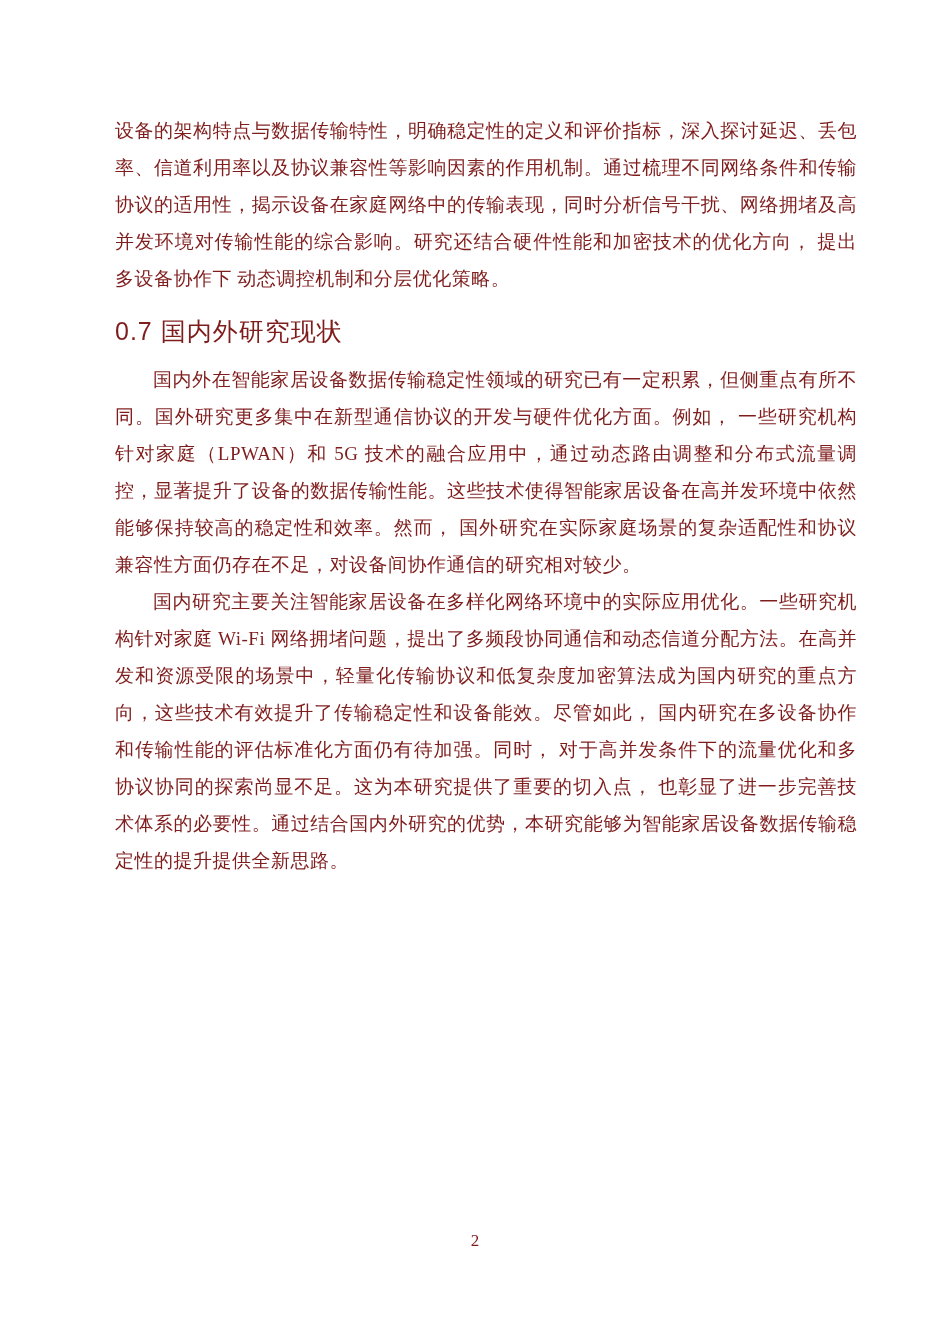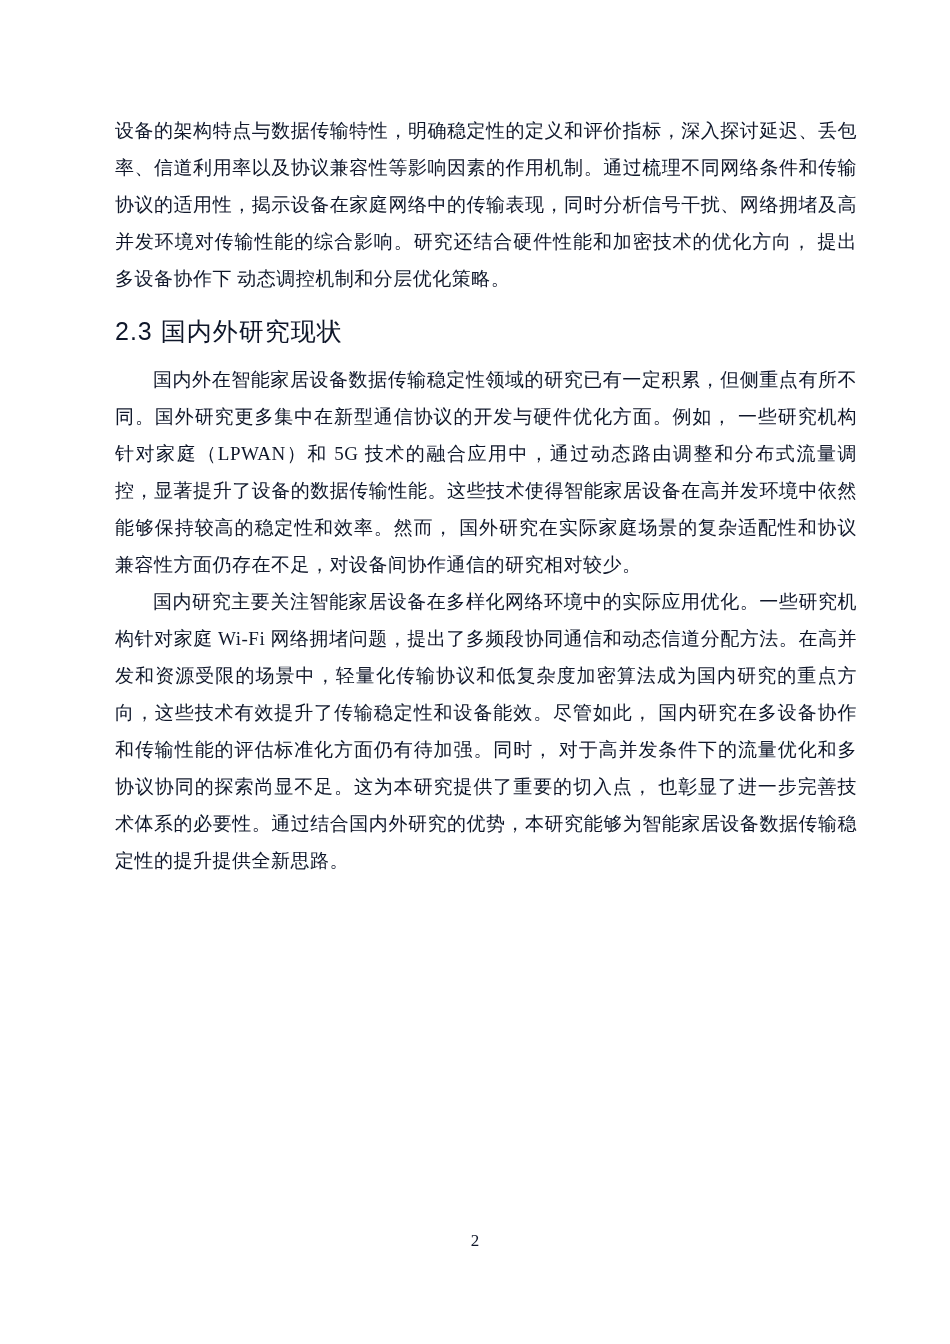--- a/index.html
+++ b/index.html
@@ -14,7 +14,7 @@
     background: #ffffff;
     overflow: hidden;
     font-family: "Liberation Serif", "DejaVu Serif", serif;
-    color: #0f172a;
+    color: #7f1d1d;
   }
   .content {
     position: absolute;

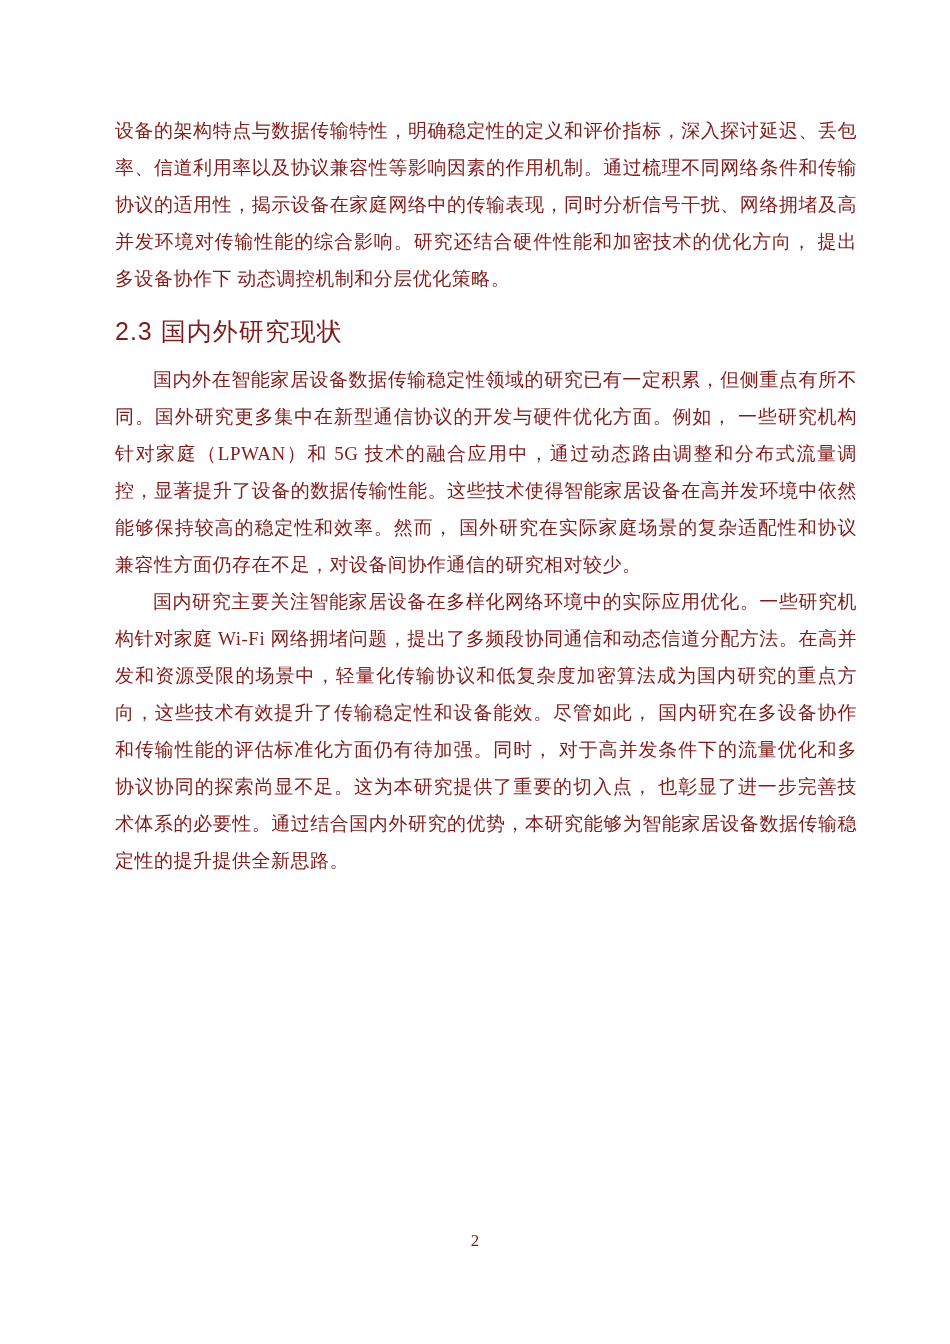--- a/index.html
+++ b/index.html
@@ -58,7 +58,7 @@
 <div class="page">
   <div class="content">
     <p class="para">设备的架构特点与数据传输特性，明确稳定性的定义和评价指标，深入探讨延迟、丢包率、信道利用率以及协议兼容性等影响因素的作用机制。通过梳理不同网络条件和传输协议的适用性，揭示设备在家庭网络中的传输表现，同时分析信号干扰、网络拥堵及高并发环境对传输性能的综合影响。研究还结合硬件性能和加密技术的优化方向， 提出多设备协作下 动态调控机制和分层优化策略。</p>
-    <h2 class="heading">2.3 国内外研究现状</h2>
+    <h2 class="heading">0.7 国内外研究现状</h2>
     <p class="para indent">国内外在智能家居设备数据传输稳定性领域的研究已有一定积累，但侧重点有所不同。国外研究更多集中在新型通信协议的开发与硬件优化方面。例如， 一些研究机构针对家庭（LPWAN）和 5G 技术的融合应用中，通过动态路由调整和分布式流量调控，显著提升了设备的数据传输性能。这些技术使得智能家居设备在高并发环境中依然能够保持较高的稳定性和效率。然而， 国外研究在实际家庭场景的复杂适配性和协议兼容性方面仍存在不足，对设备间协作通信的研究相对较少。</p>
     <p class="para indent">国内研究主要关注智能家居设备在多样化网络环境中的实际应用优化。一些研究机构针对家庭 Wi-Fi 网络拥堵问题，提出了多频段协同通信和动态信道分配方法。在高并发和资源受限的场景中，轻量化传输协议和低复杂度加密算法成为国内研究的重点方向，这些技术有效提升了传输稳定性和设备能效。尽管如此， 国内研究在多设备协作和传输性能的评估标准化方面仍有待加强。同时， 对于高并发条件下的流量优化和多协议协同的探索尚显不足。这为本研究提供了重要的切入点， 也彰显了进一步完善技术体系的必要性。通过结合国内外研究的优势，本研究能够为智能家居设备数据传输稳定性的提升提供全新思路。</p>
   </div>

